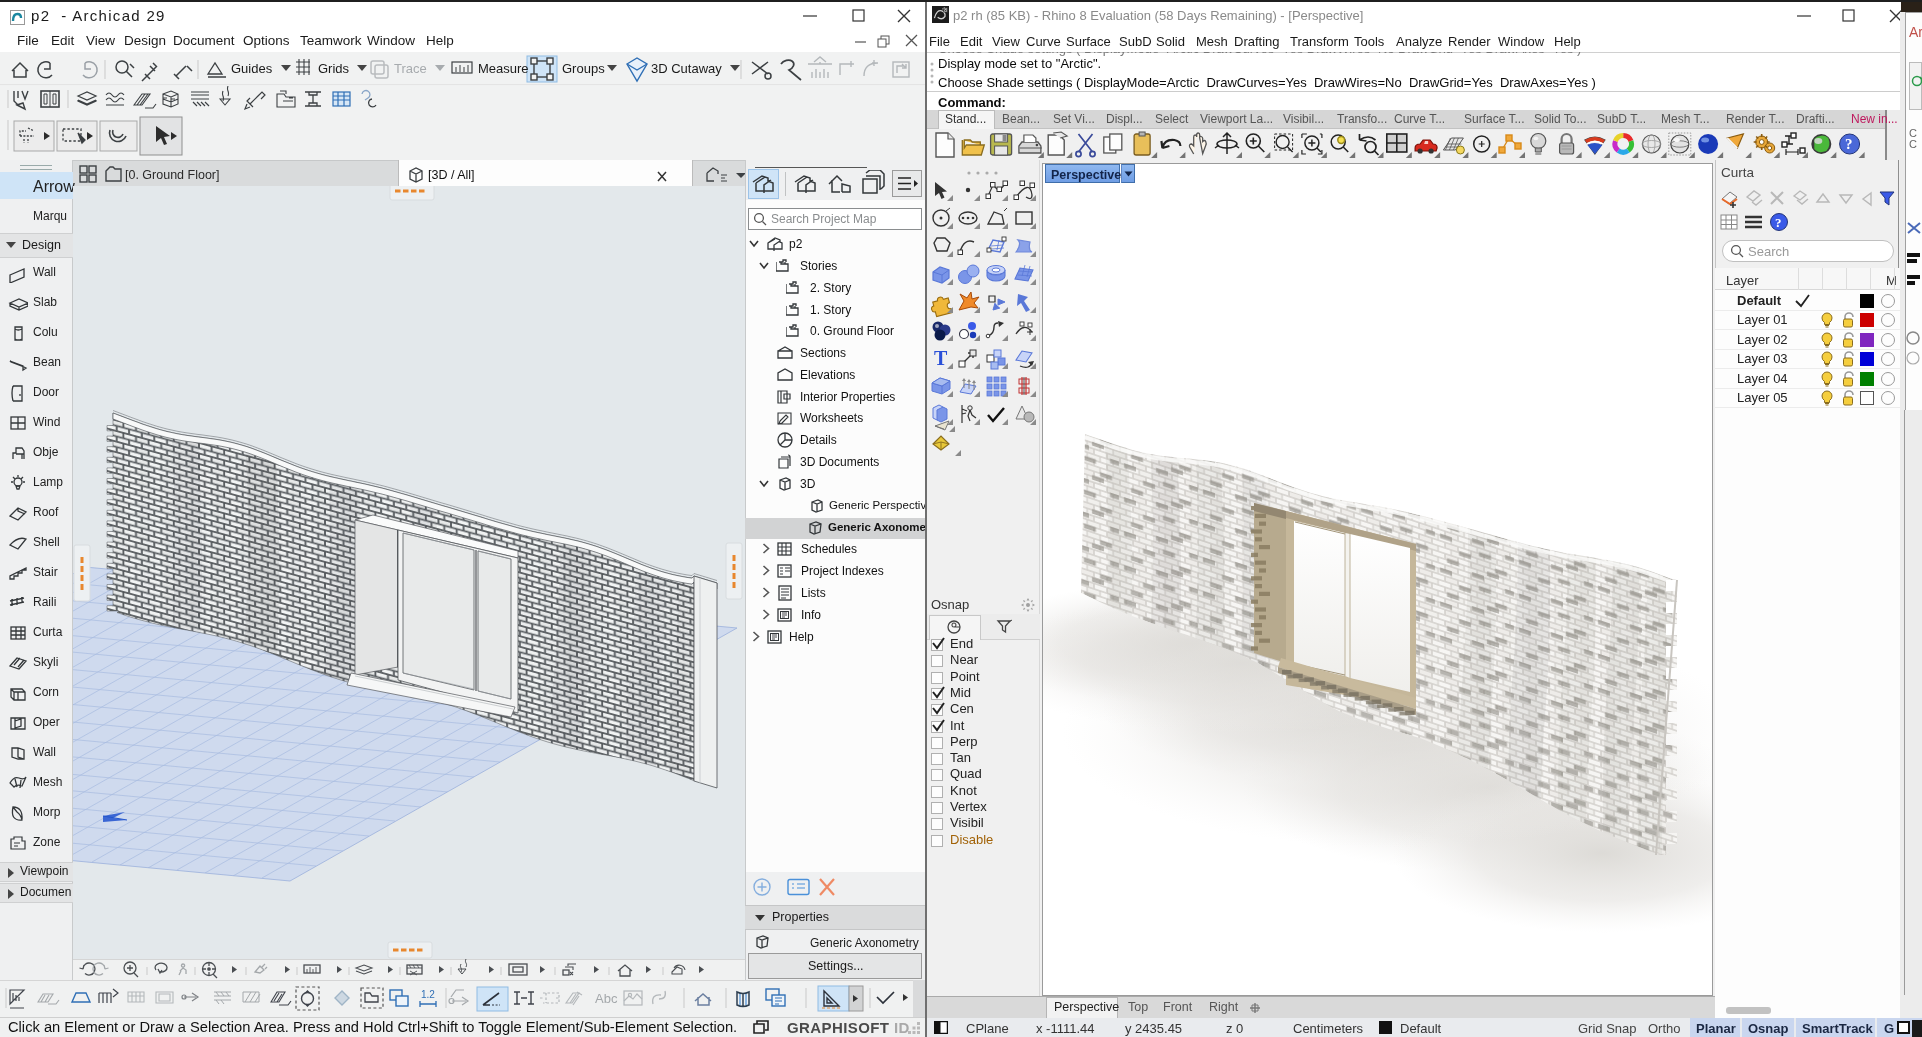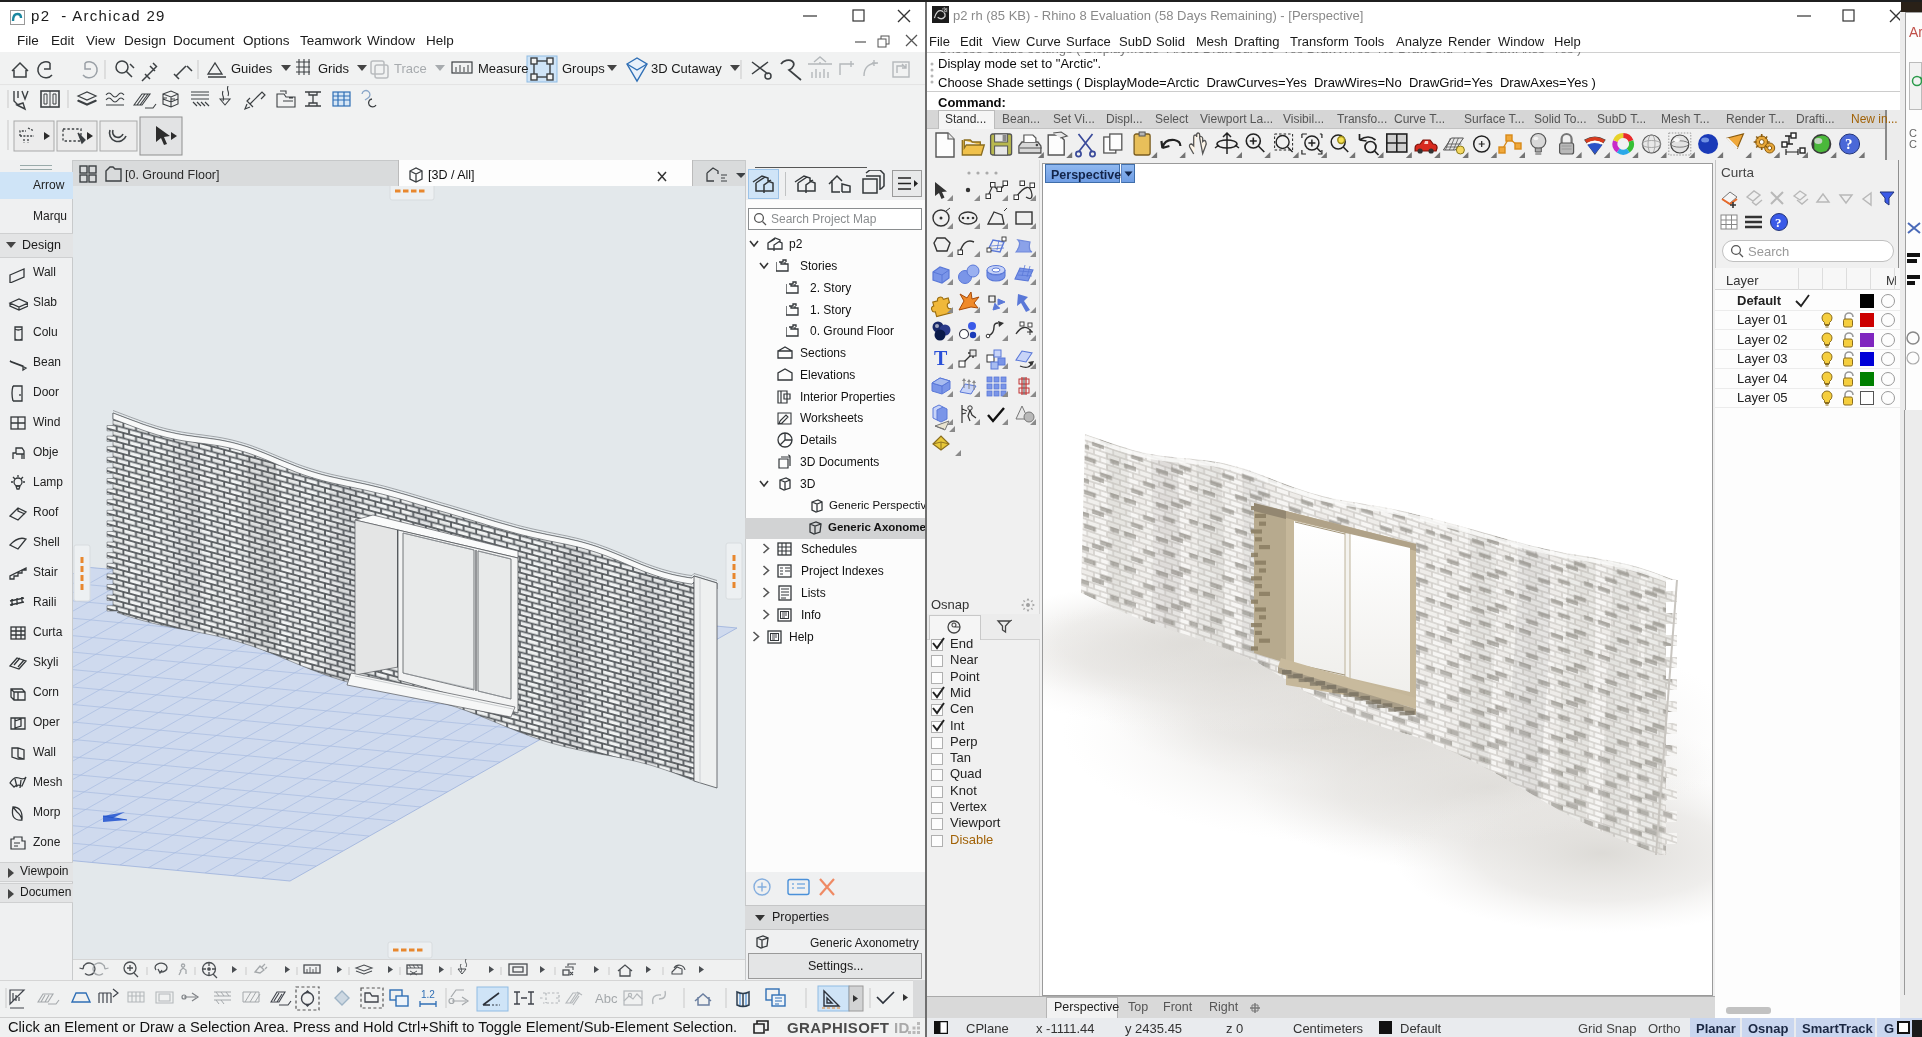--- a/index.html
+++ b/index.html
@@ -830,7 +830,7 @@
 <div class="txt" style="left:1661px;top:113px;font-size:12px;color:#555">Mesh T...</div>
 <div class="txt" style="left:1726px;top:113px;font-size:12px;color:#555">Render T...</div>
 <div class="txt" style="left:1796px;top:113px;font-size:12px;color:#555">Drafti...</div>
-<div class="txt" style="left:1851px;top:113px;font-size:12px;color:#a16207">New in...</div>
+<div class="txt" style="left:1851px;top:113px;font-size:12px;color:#be185d">New in...</div>
 <div class="abs" style="left:927px;top:129px;width:958px;height:31px;background:#f0f0f0"></div>
 <svg style="left:927px;top:129px" width="975" height="31" viewBox="0 0 975 31">
     <g transform="translate(5.0,3)">

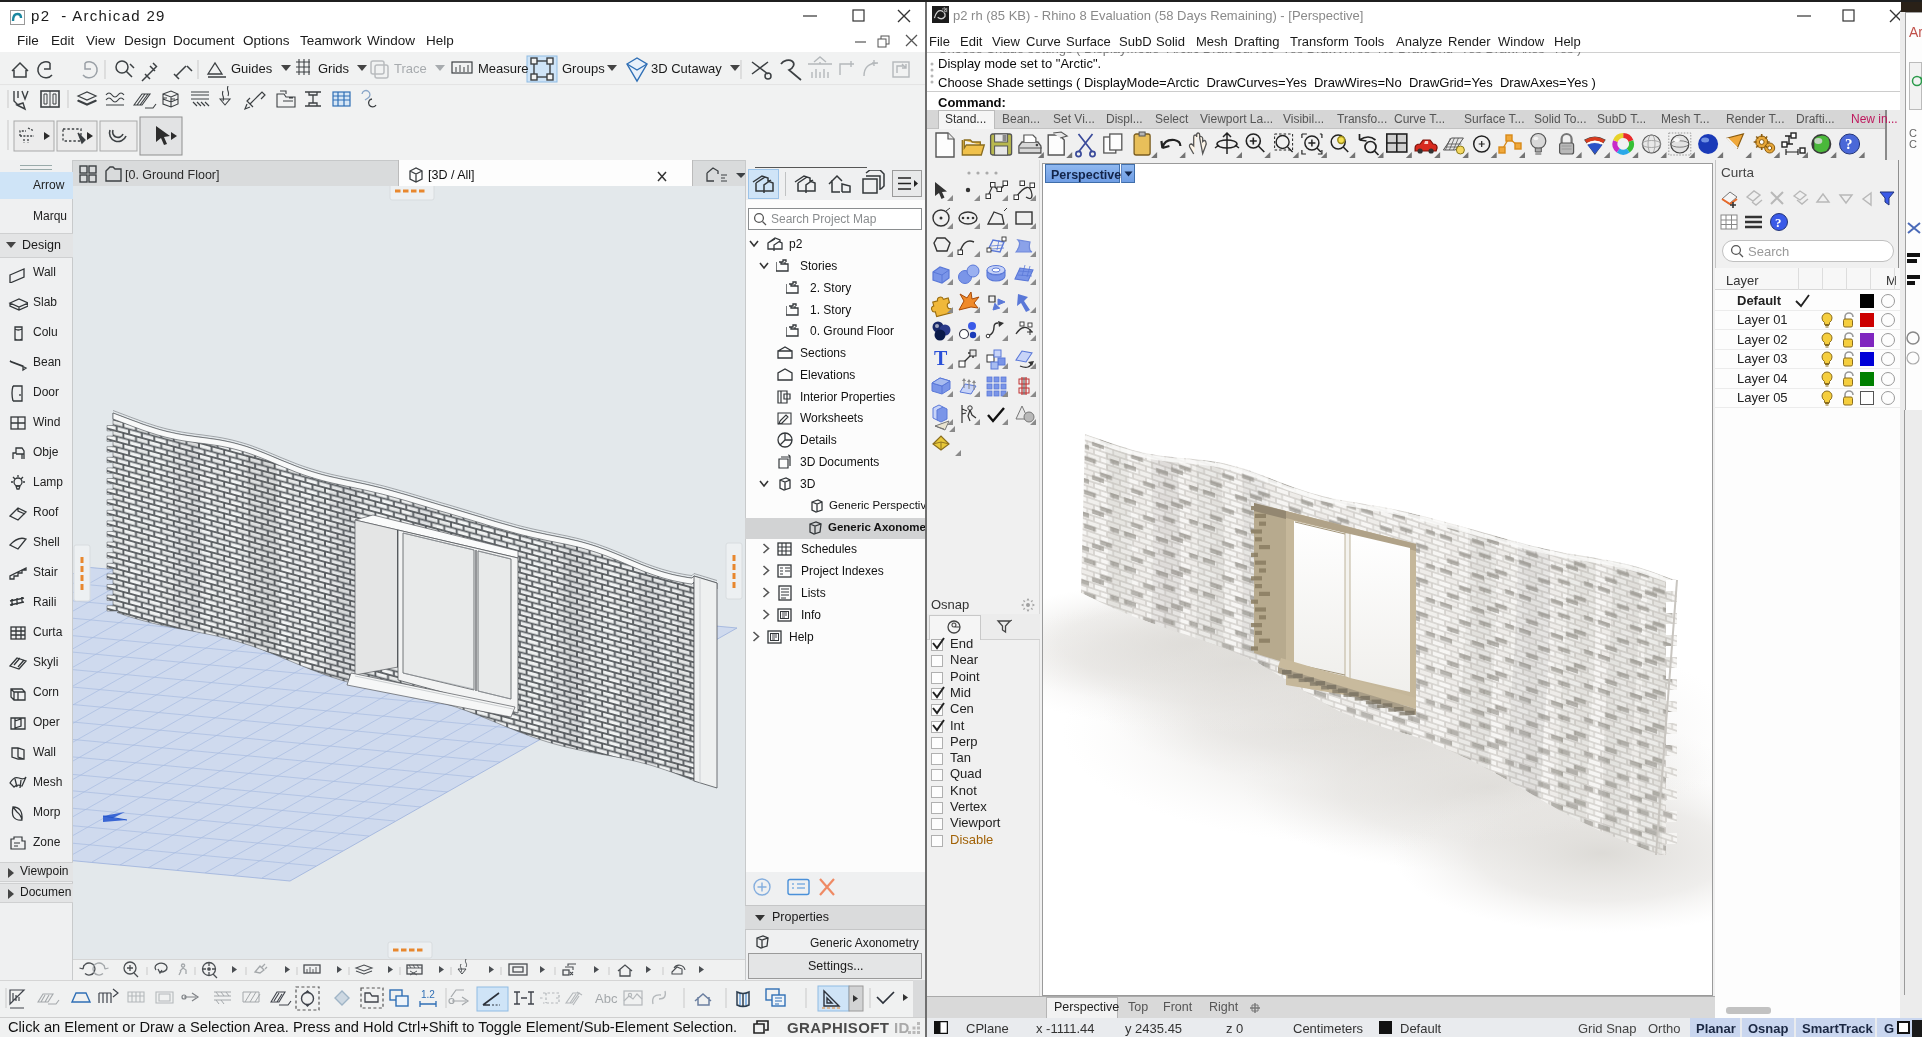--- a/index.html
+++ b/index.html
@@ -179,7 +179,7 @@
 <div class="abs" style="left:20px;top:165px;width:32px;height:1px;background:#9aa"></div>
 <div class="abs" style="left:20px;top:169px;width:32px;height:1px;background:#9aa"></div>
 <div class="abs" style="left:0;top:172px;width:73px;height:27px;background:#cfe4f7"></div>
-<div class="txt" style="left:33px;top:179px;font-size:12px;color:#222">Arrow</div>
+<div class="txt" style="left:33px;top:179px;font-size:16px;color:#222">Arrow</div>
 <div class="txt" style="left:33px;top:210px;font-size:12px;color:#222">Marqu</div>
 <div class="txt" style="left:33px;top:266px;font-size:12px;color:#222">Wall</div>
 <div class="txt" style="left:33px;top:296px;font-size:12px;color:#222">Slab</div>

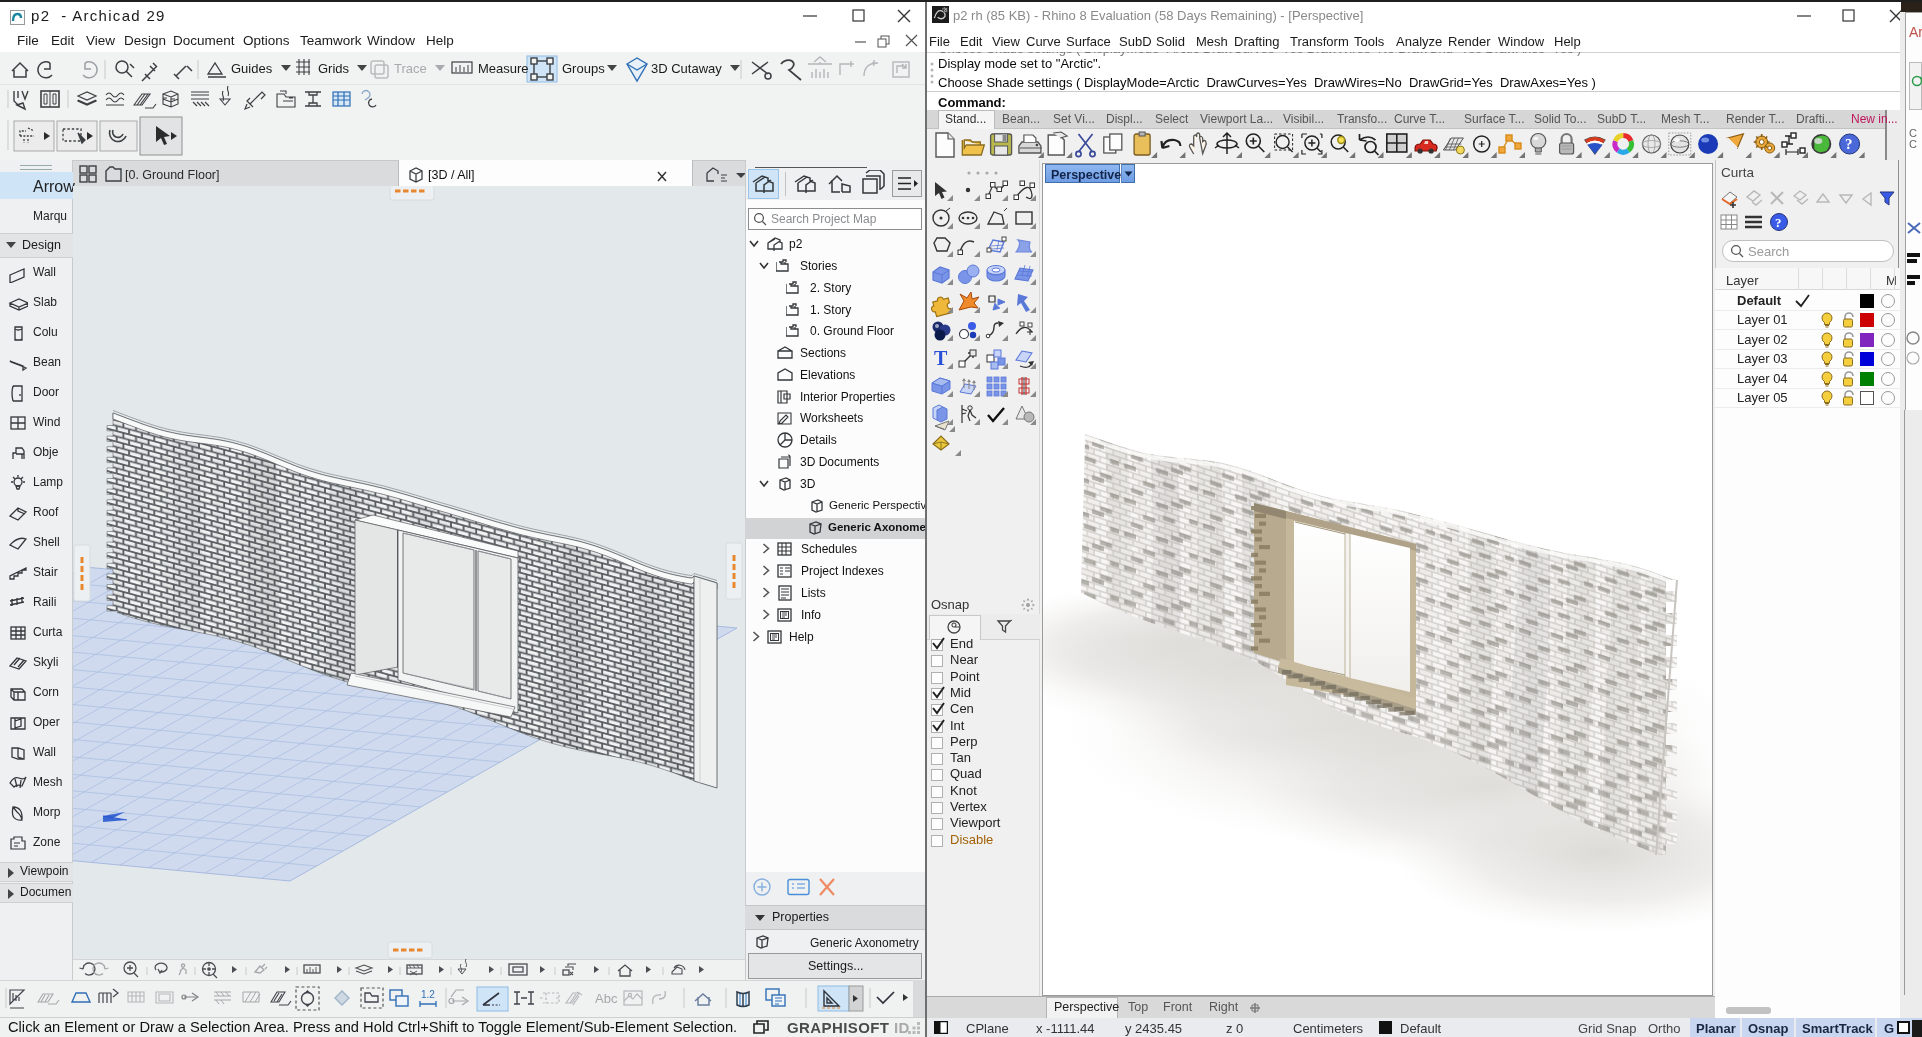--- a/index.html
+++ b/index.html
@@ -1300,7 +1300,7 @@
 <div class="abs" style="left:931px;top:801.9999999999995px;width:12px;height:12px;background:#fdfdfd;border:1px solid #b0b0b0"></div>
 <div class="txt" style="left:950px;top:799.9999999999995px;font-size:13px;color:#222">Vertex</div>
 <div class="abs" style="left:931px;top:818.2999999999995px;width:12px;height:12px;background:#fdfdfd;border:1px solid #b0b0b0"></div>
-<div class="txt" style="left:950px;top:816.2999999999995px;font-size:13px;color:#222">Viewport</div>
+<div class="txt" style="left:950px;top:816.2999999999995px;font-size:13px;color:#222">Visibil</div>
 <div class="abs" style="left:931px;top:834.5999999999995px;width:12px;height:12px;background:#fdfdfd;border:1px solid #b0b0b0"></div>
 <div class="txt" style="left:950px;top:832.5999999999995px;font-size:13px;color:#a16207">Disable</div>
 <svg style="left:1042px;top:163px" width="670" height="832" viewBox="0 0 670 832">

